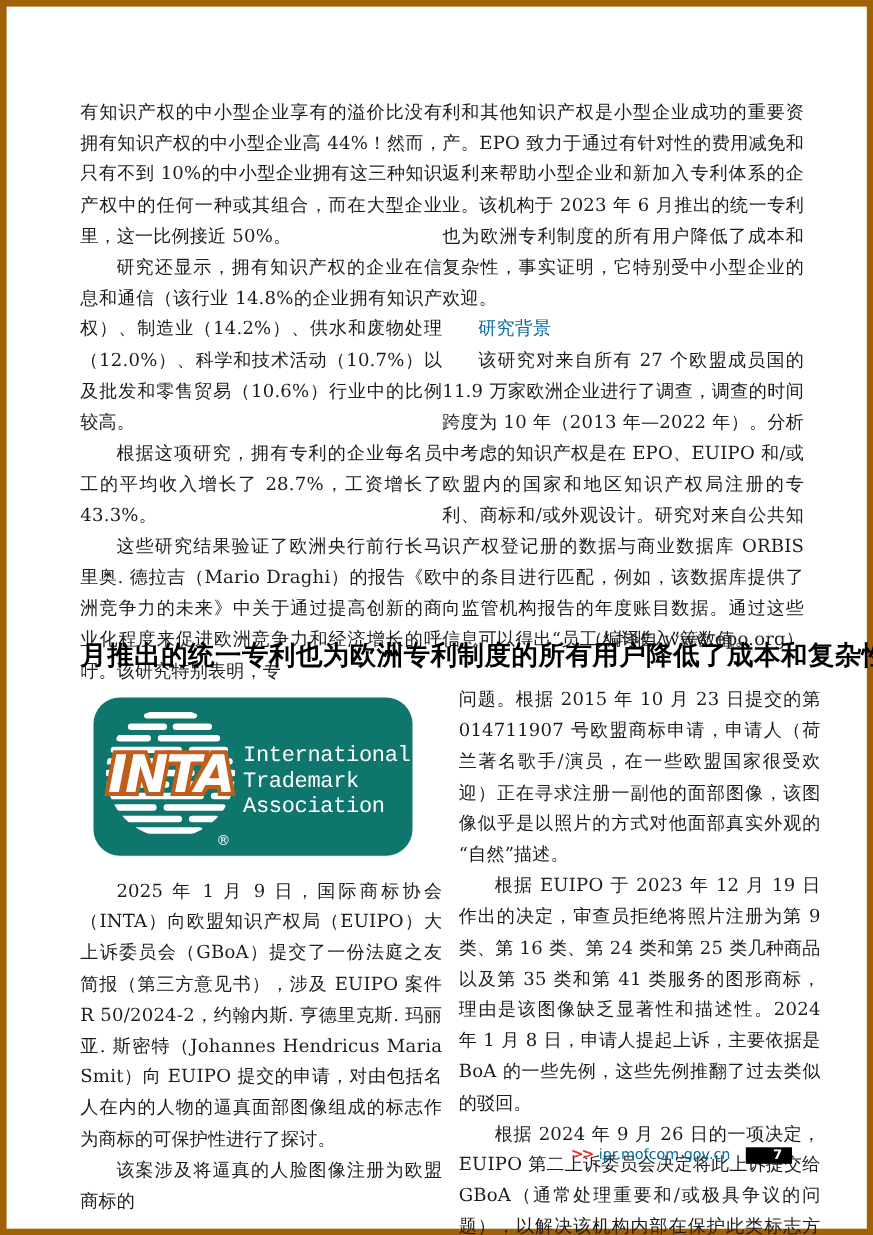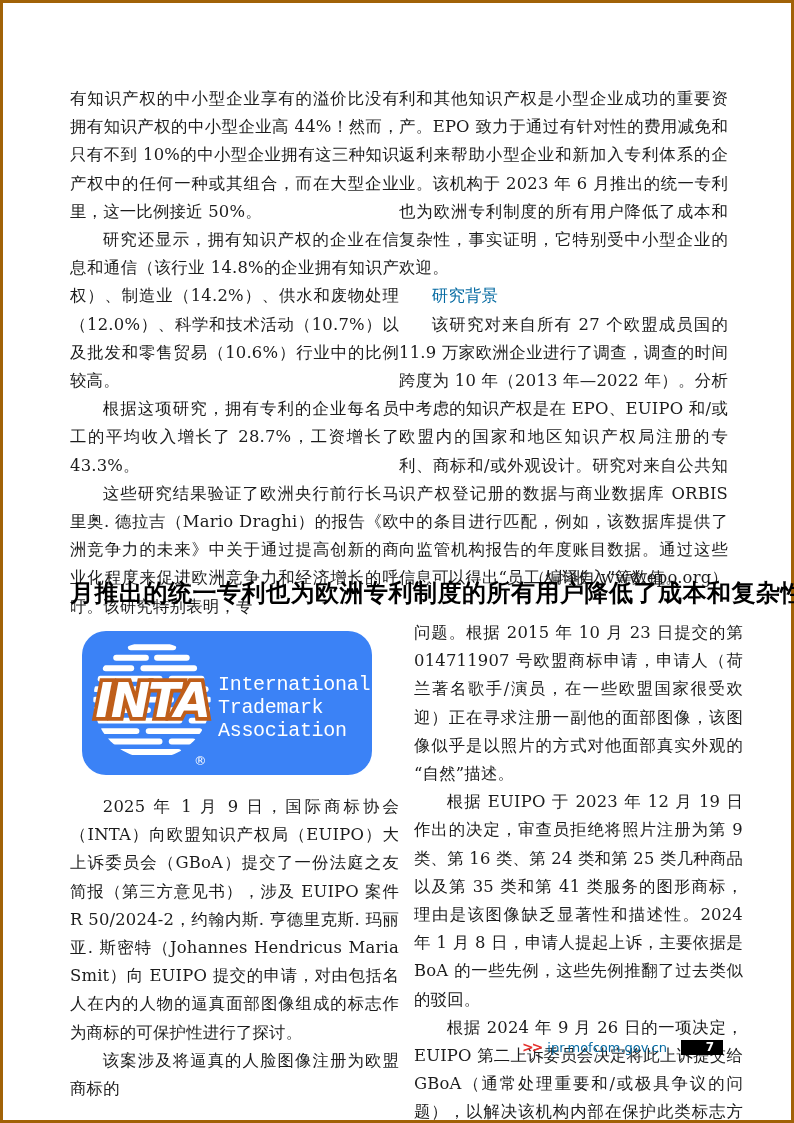--- a/index.html
+++ b/index.html
@@ -13,7 +13,7 @@
   }
   .page {
     position: absolute; inset: 0;
-    border: 3px solid #a16207;
+    border: 6px solid #a16207;
     box-sizing: border-box;
     background: #ffffff;
   }

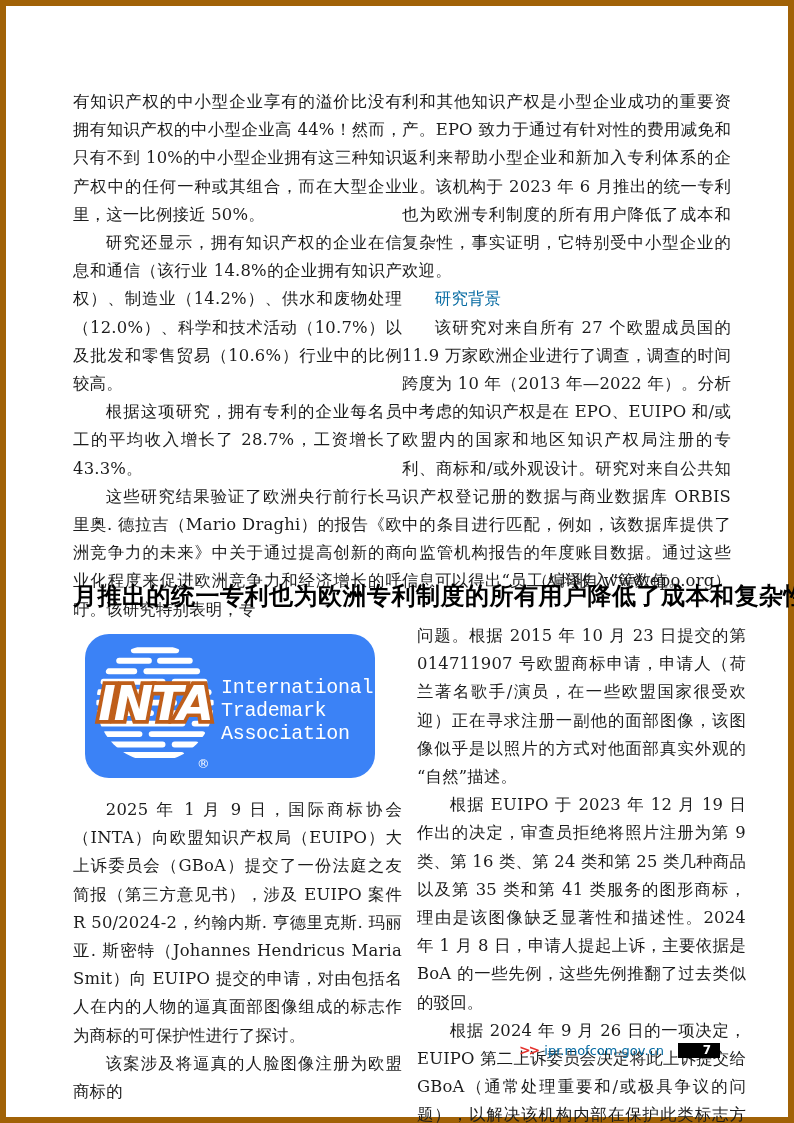--- a/index.html
+++ b/index.html
@@ -58,7 +58,7 @@
   
   .inta-logo {
     width: 290px; height: 144px;
-    background: #3b82f6;
+    background: #0f766e;
     border-radius: 24px;
     margin: 16px 0 18px 12px;
     display: flex;

